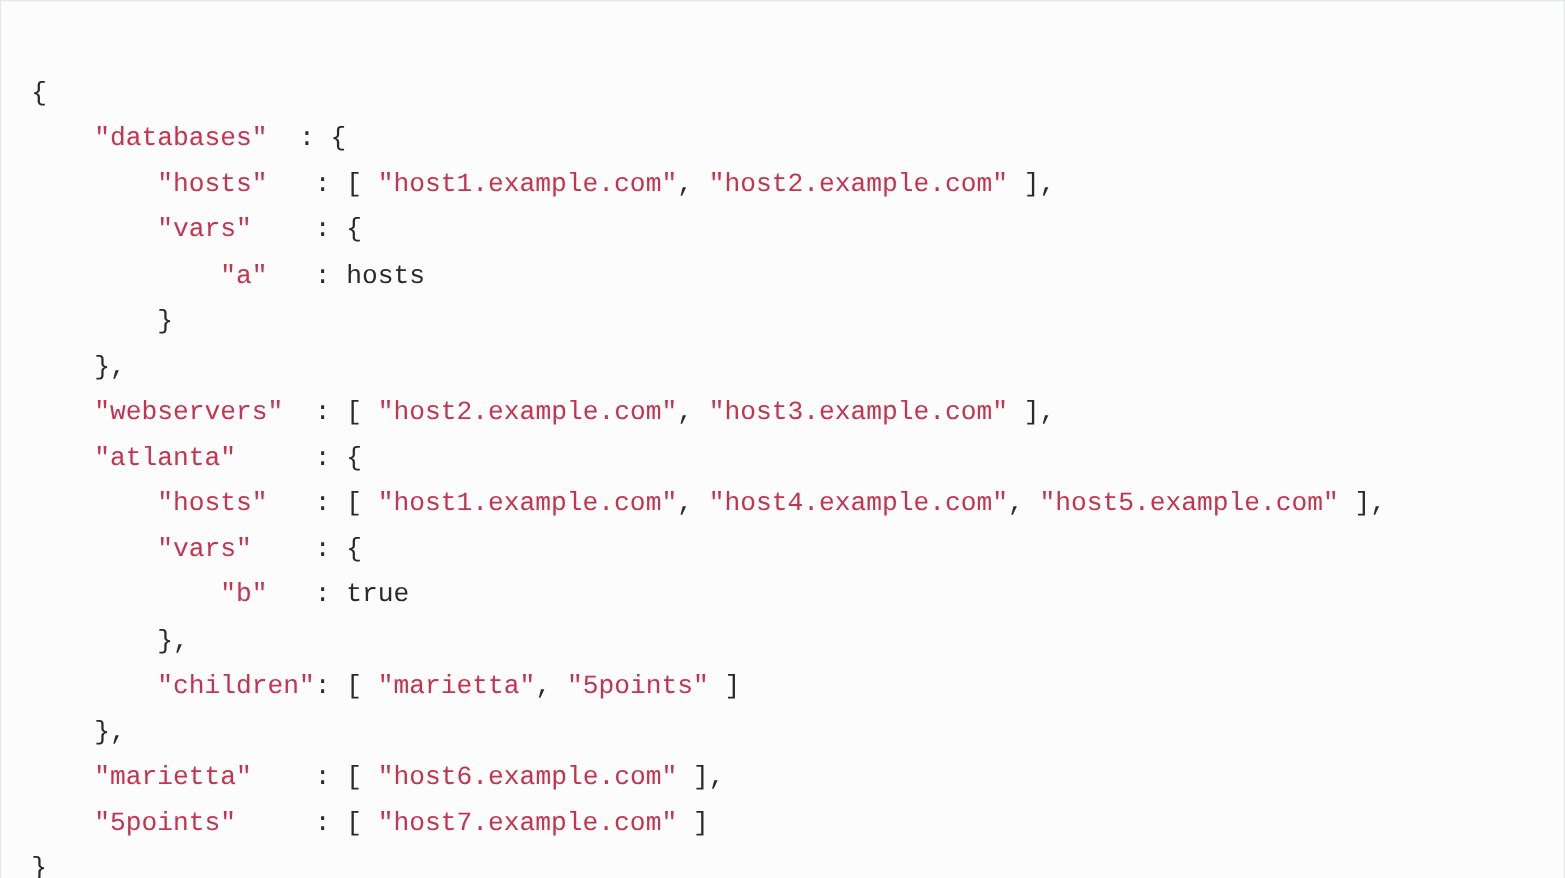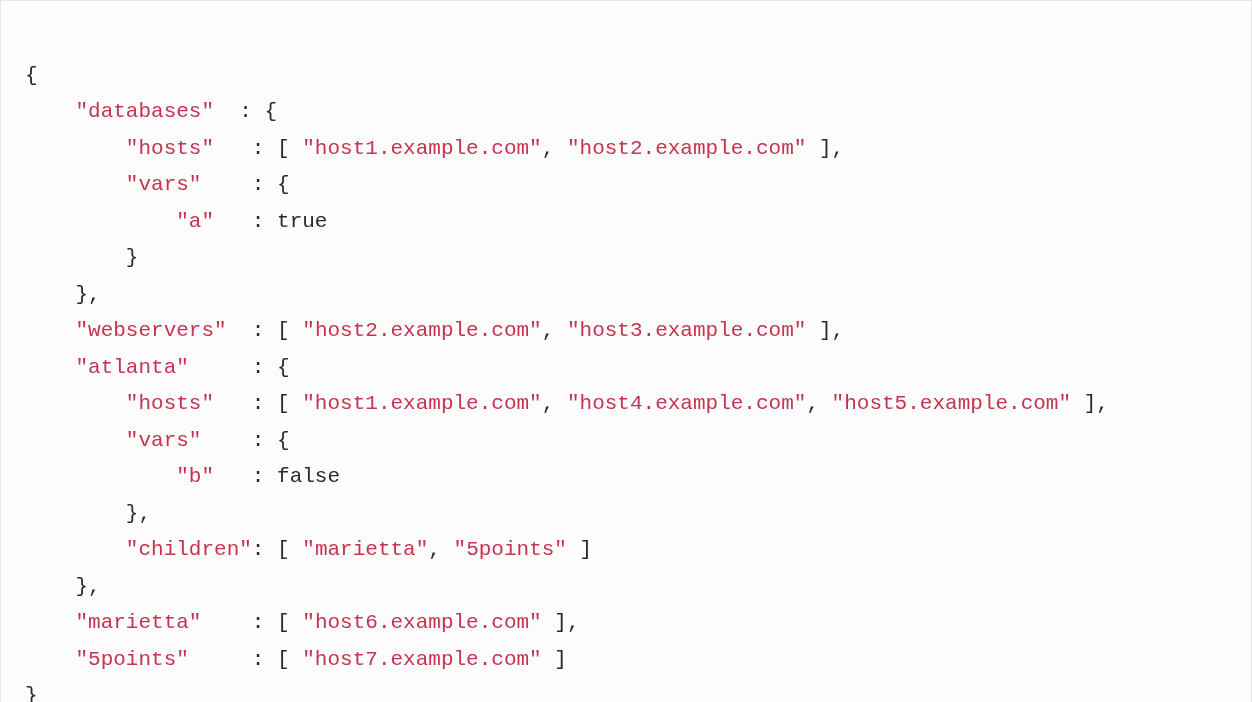--- a/index.html
+++ b/index.html
@@ -33,7 +33,7 @@
 <span>    <span class="s">"databases"</span><span class="n">  : {</span></span>
 <span>        <span class="s">"hosts"</span><span class="n">   : [ </span><span class="s">"host1.example.com"</span><span class="n">, </span><span class="s">"host2.example.com"</span><span class="n"> ],</span></span>
 <span>        <span class="s">"vars"</span><span class="n">    : {</span></span>
-<span>            <span class="s">"a"</span><span class="n">   : </span><span class="n">true</span></span>
+<span>            <span class="s">"a"</span><span class="n">   : </span><span class="n">hosts</span></span>
 <span>        <span class="n">}</span></span>
 <span>    <span class="n">},</span></span>
 <span>    <span class="s">"webservers"</span><span class="n">  : [ </span><span class="s">"host2.example.com"</span><span class="n">, </span><span class="s">"host3.example.com"</span><span class="n"> ],</span></span>

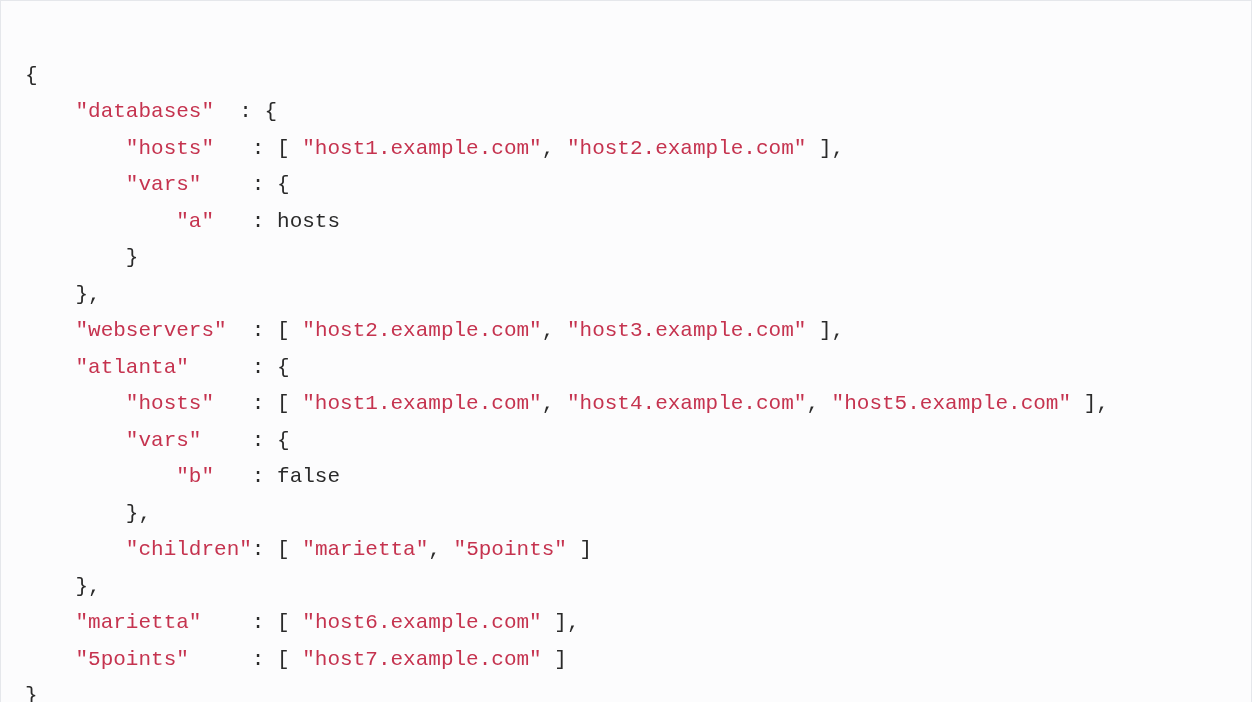--- a/index.html
+++ b/index.html
@@ -40,7 +40,7 @@
 <span>    <span class="s">"atlanta"</span><span class="n">     : {</span></span>
 <span>        <span class="s">"hosts"</span><span class="n">   : [ </span><span class="s">"host1.example.com"</span><span class="n">, </span><span class="s">"host4.example.com"</span><span class="n">, </span><span class="s">"host5.example.com"</span><span class="n"> ],</span></span>
 <span>        <span class="s">"vars"</span><span class="n">    : {</span></span>
-<span>            <span class="s">"b"</span><span class="n">   : </span><span class="n">false</span></span>
+<span>            <span class="s">"b"</span><span class="n">   : </span><span class="n">true</span></span>
 <span>        <span class="n">},</span></span>
 <span>        <span class="s">"children"</span><span class="n">: [ </span><span class="s">"marietta"</span><span class="n">, </span><span class="s">"5points"</span><span class="n"> ]</span></span>
 <span>    <span class="n">},</span></span>

